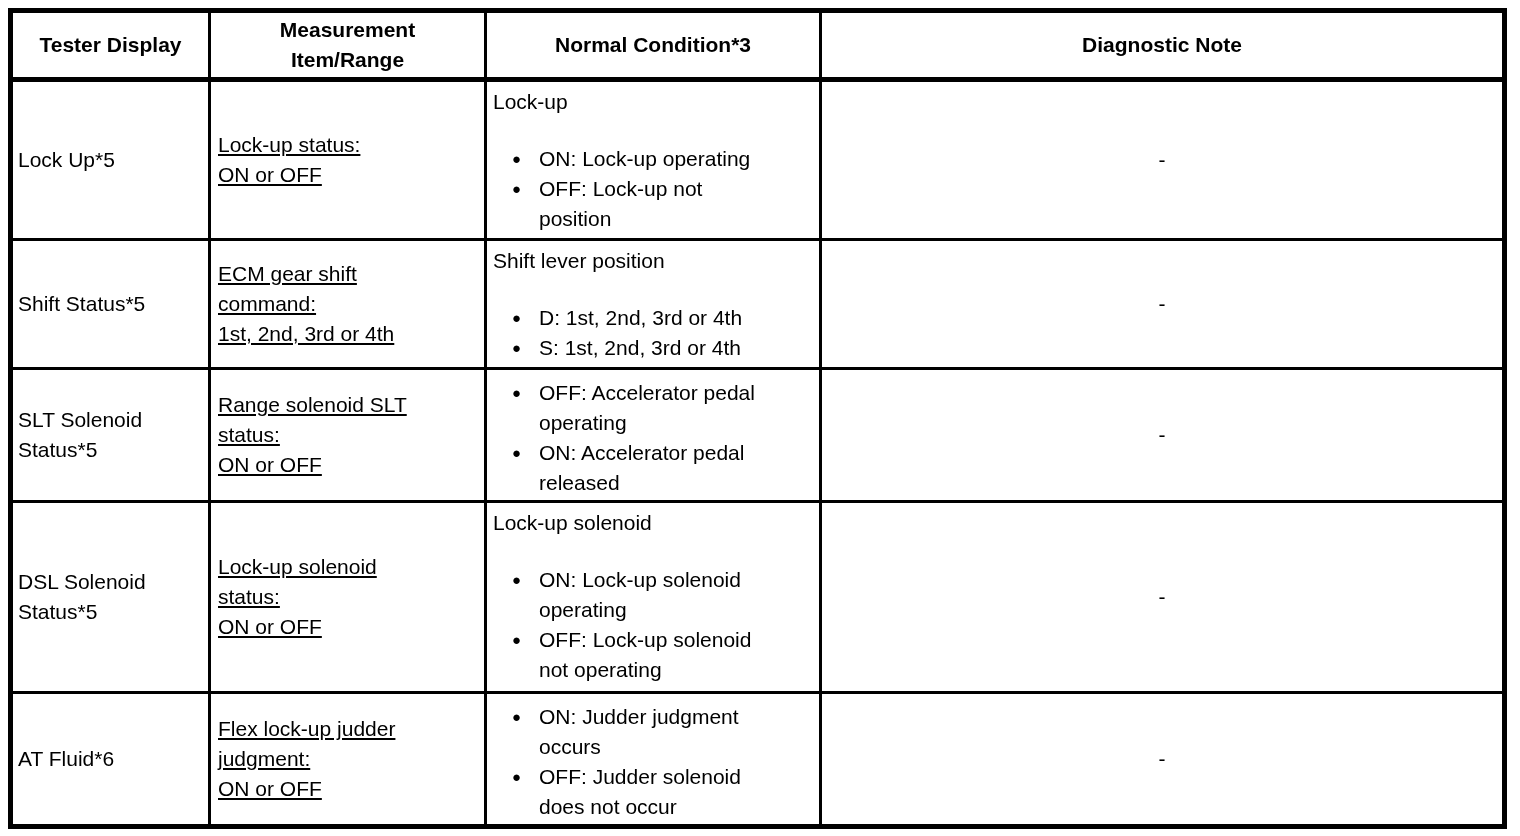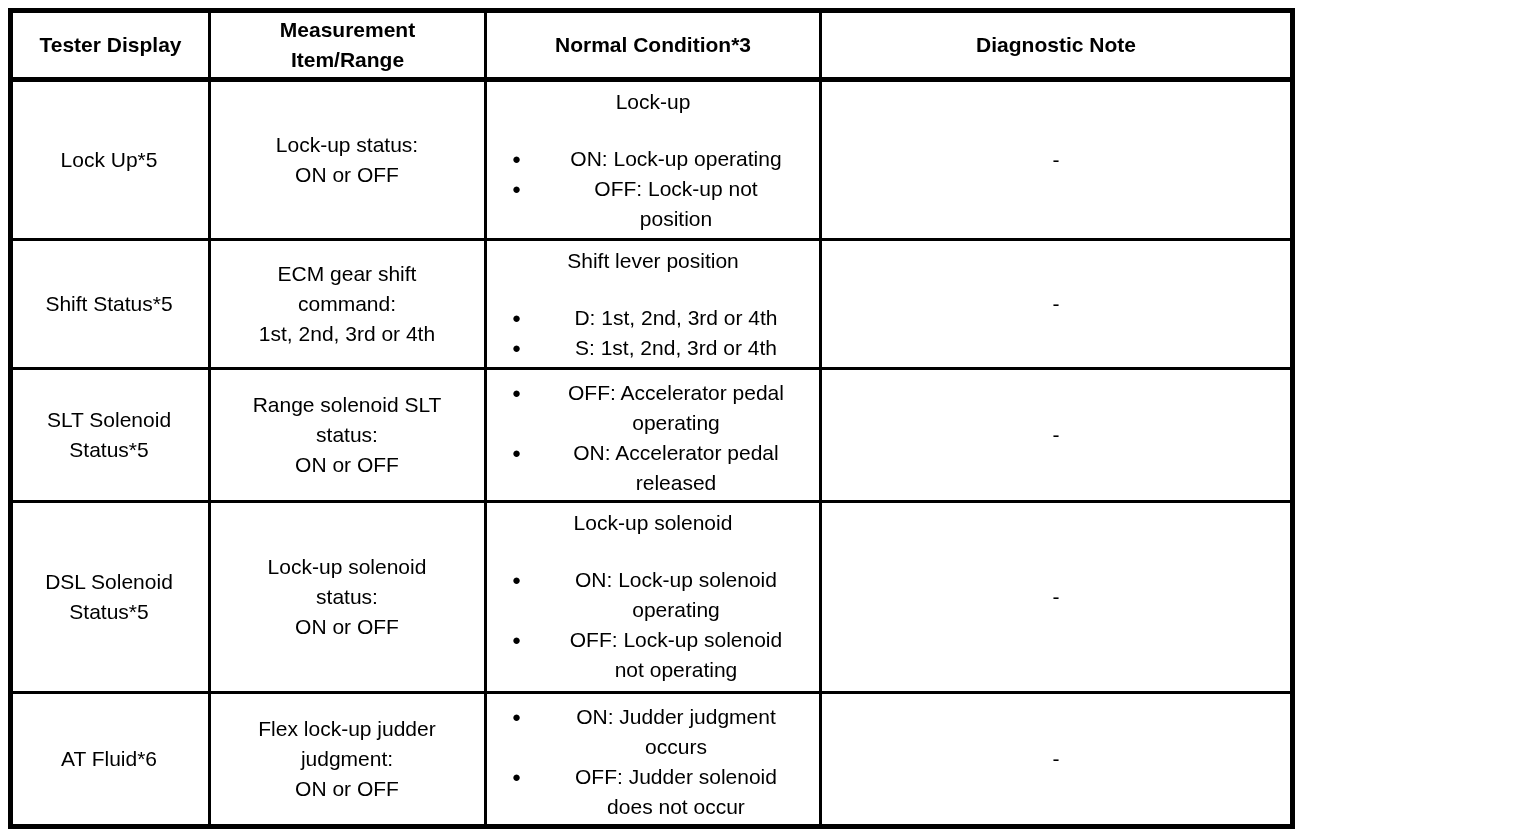--- a/index.html
+++ b/index.html
@@ -14,7 +14,7 @@
   table.data-table {
     border-collapse: collapse;
     table-layout: fixed;
-    width: 1287px;
+    width: 1499px;
     border: 5px solid #000;
   }
   th, td {

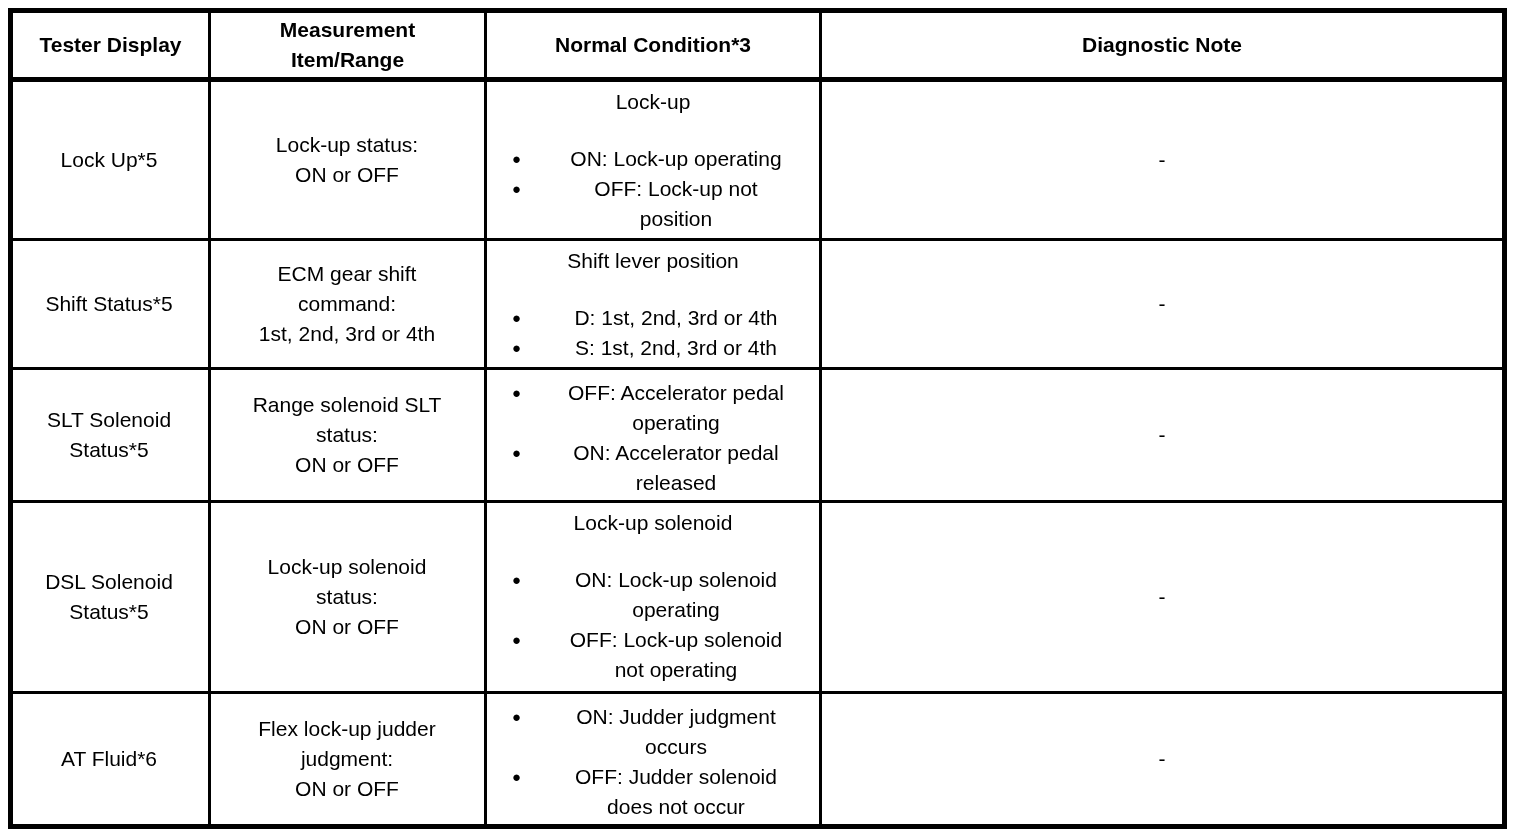--- a/index.html
+++ b/index.html
@@ -31,7 +31,7 @@
     white-space: pre-line;
     padding: 2px 6px;
   }
-  td { padding: 4px 8px; text-align: center; }
+  td { padding: 4px 8px; }
   td.c-tester  { vertical-align: middle; white-space: pre-line; padding-left: 5px; }
   td.c-measure { vertical-align: middle; white-space: pre-line; padding-left: 7px; }
   td.c-normal  { vertical-align: top; padding: 5px 6px 2px 6px; }

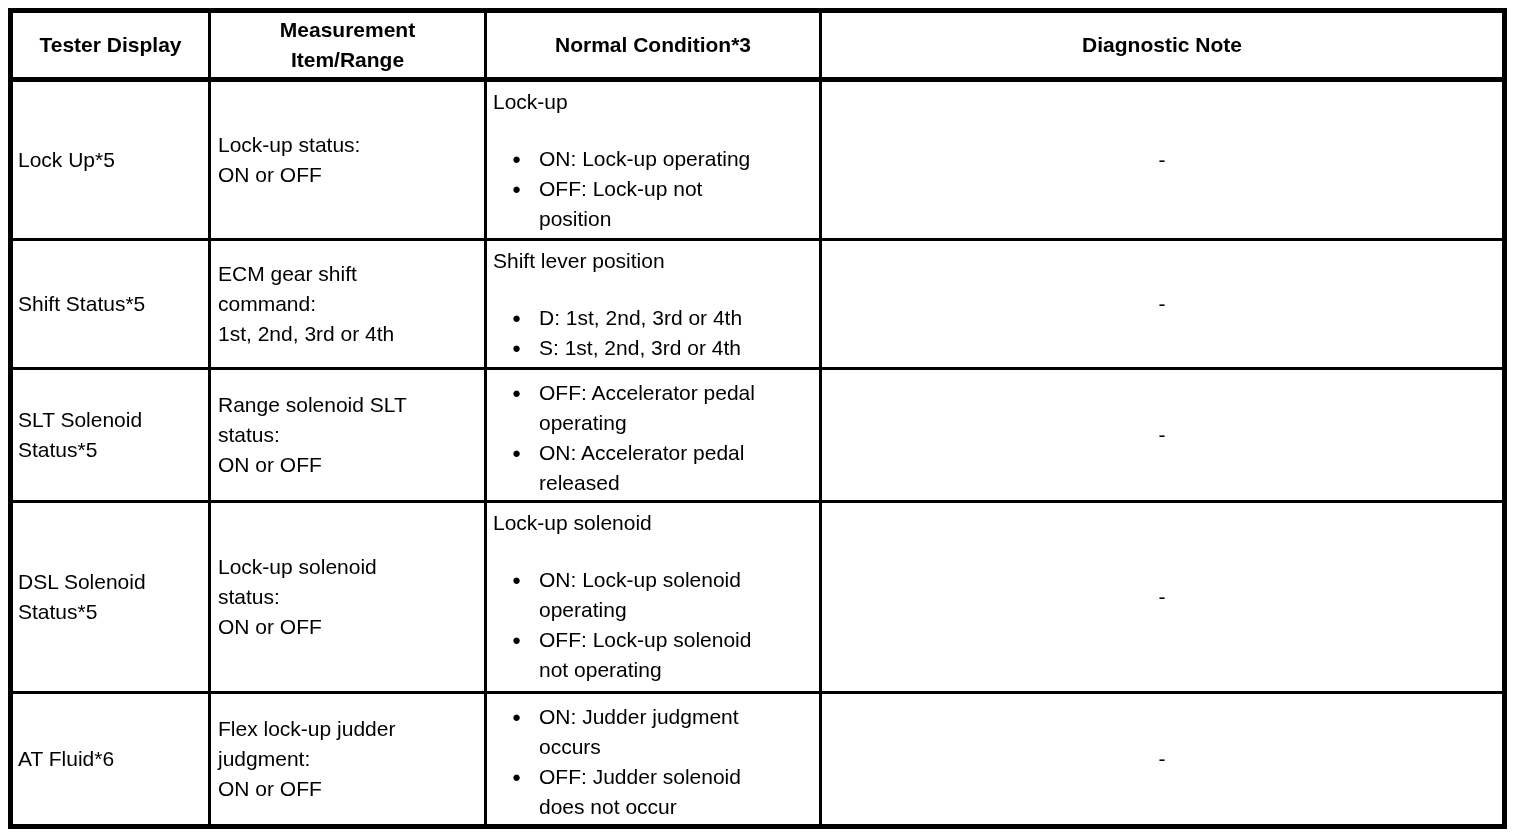--- a/index.html
+++ b/index.html
@@ -33,7 +33,7 @@
   }
   td { padding: 4px 8px; }
   td.c-tester  { vertical-align: middle; white-space: pre-line; padding-left: 5px; }
-  td.c-measure { vertical-align: middle; white-space: pre-line; padding-left: 7px; }
+  td.c-measure { vertical-align: middle; white-space: pre-line; padding-left: 7px; text-decoration: underline; }
   td.c-normal  { vertical-align: top; padding: 5px 6px 2px 6px; }
   td.c-note    { vertical-align: middle; text-align: center; }
   .intro { white-space: pre-line; }

